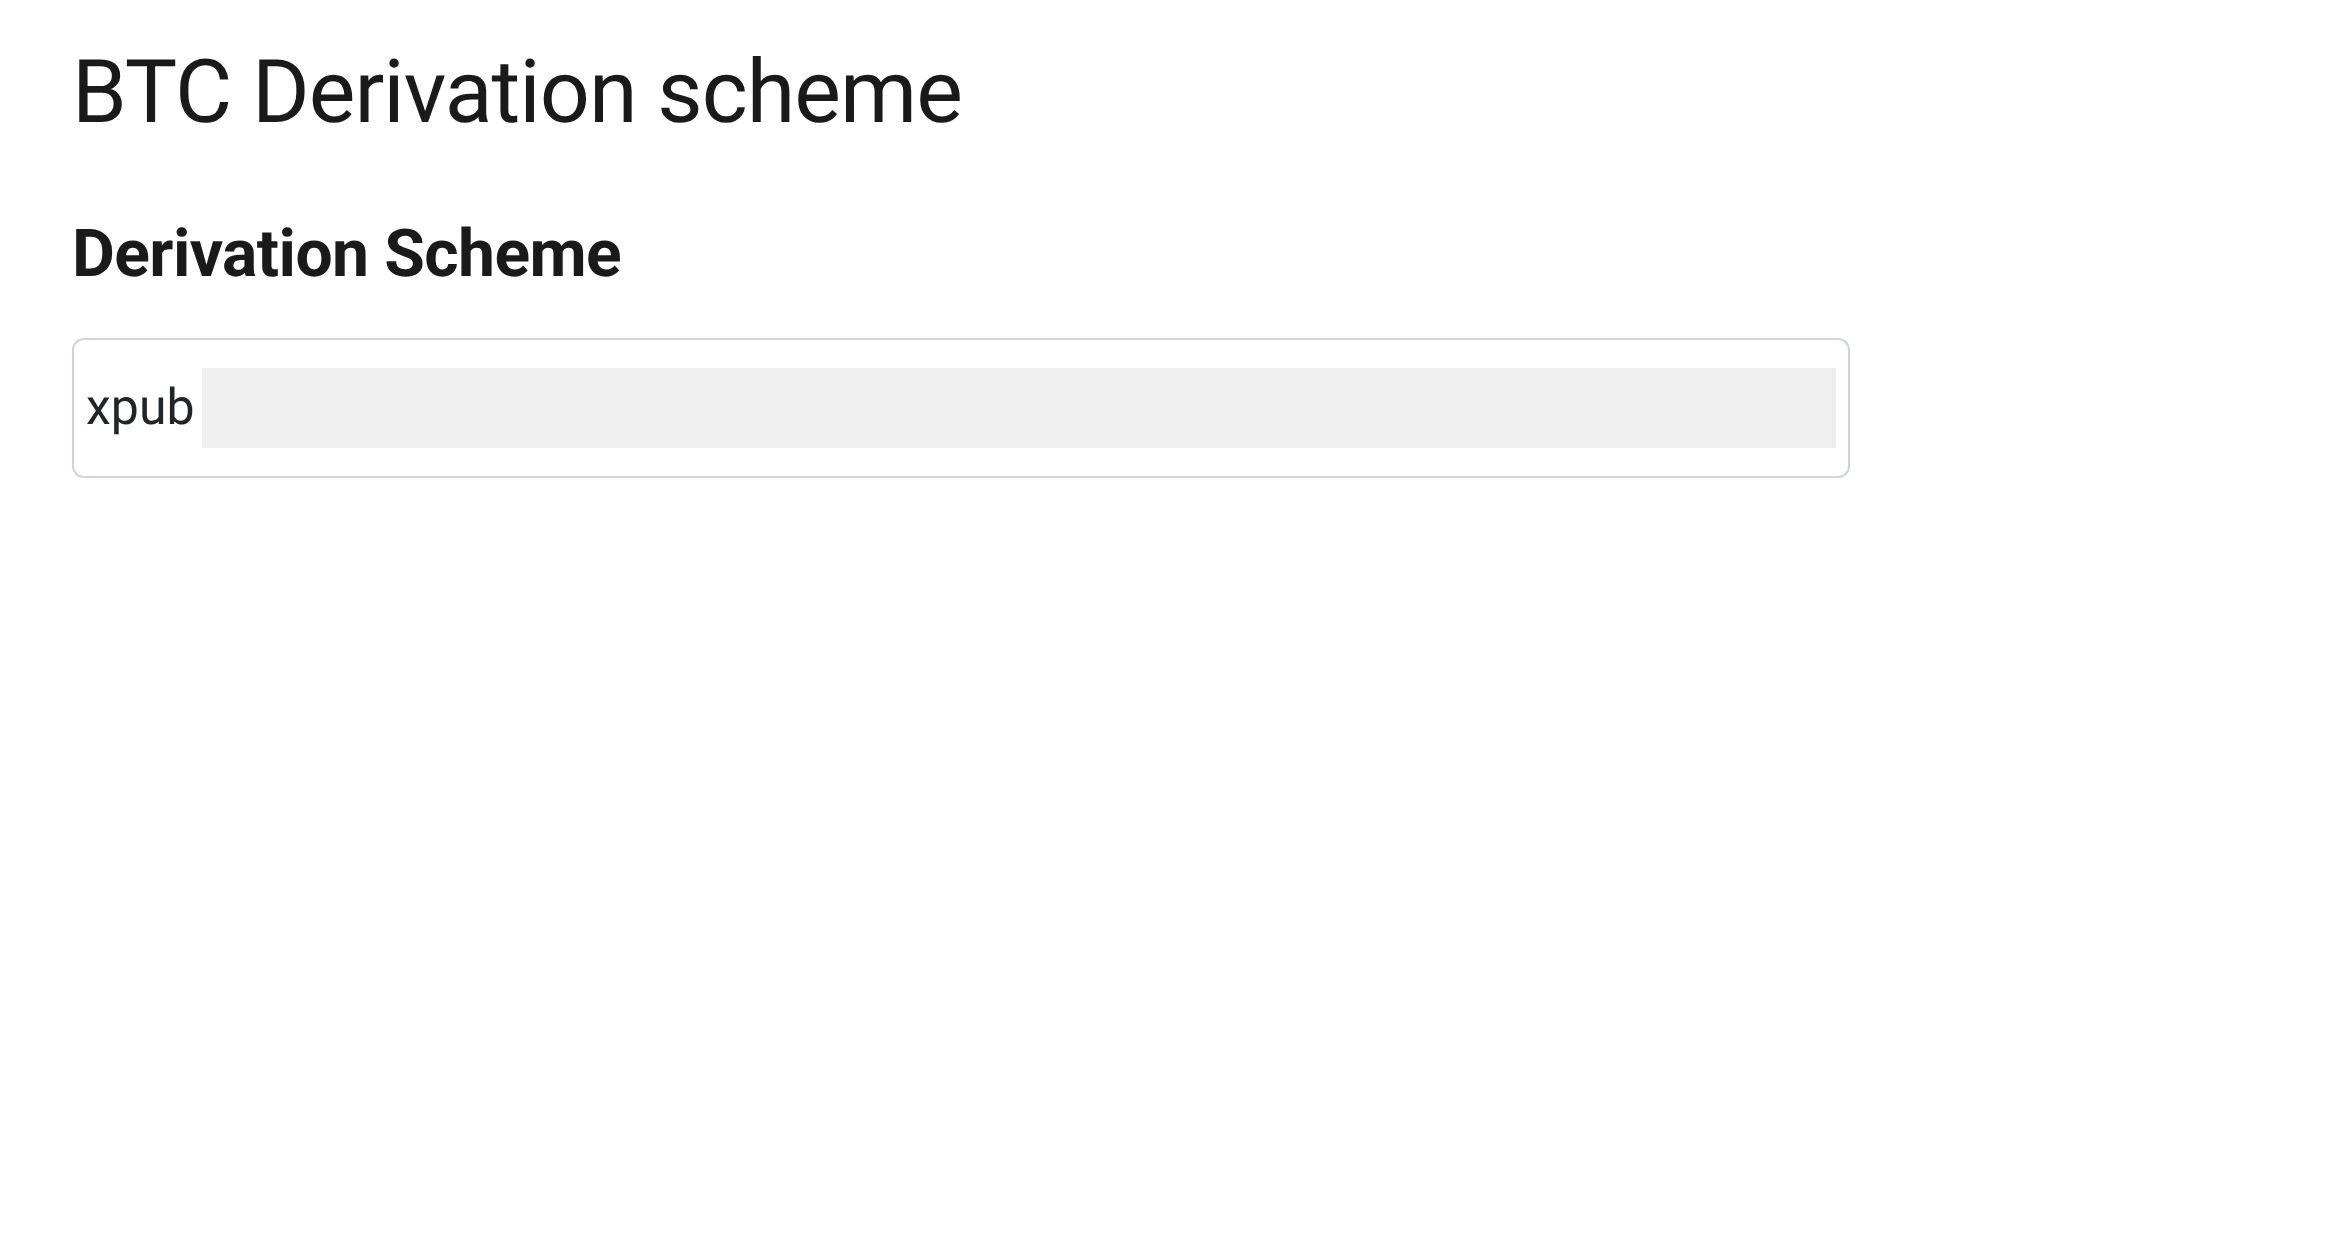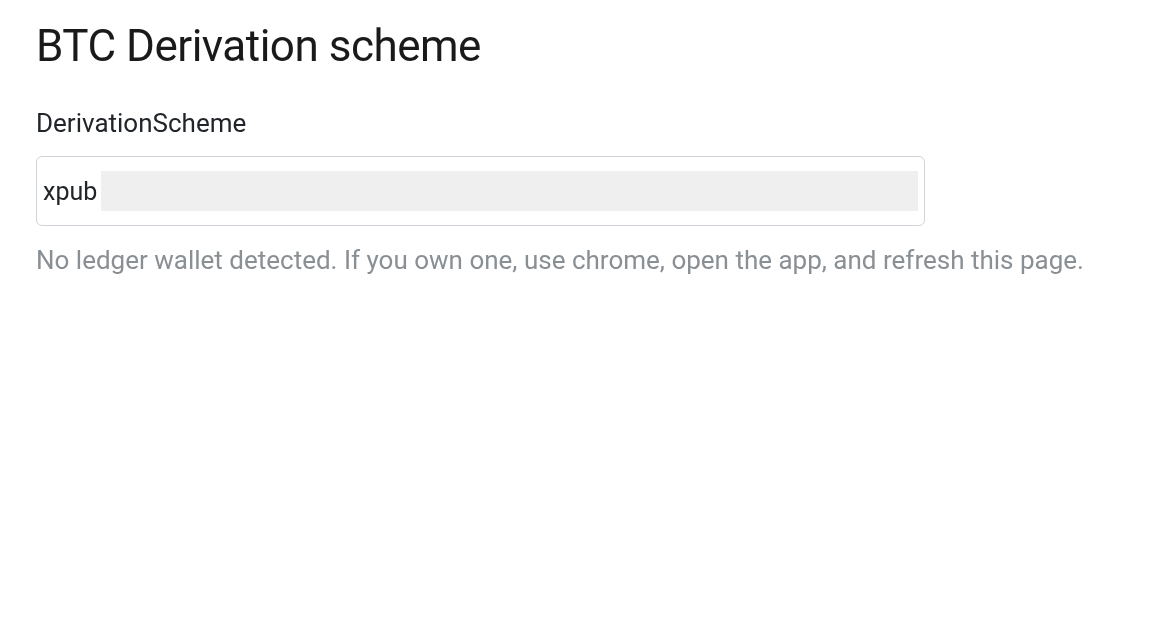--- a/index.html
+++ b/index.html
@@ -78,6 +78,7 @@
 
 <div class="container">
   <h1>BTC Derivation scheme</h1>
+  <h2>Derivation Scheme</h2>
   <label class="form-label">DerivationScheme</label>
   <div class="input-wrapper">
     <span class="input-text">xpub</span>

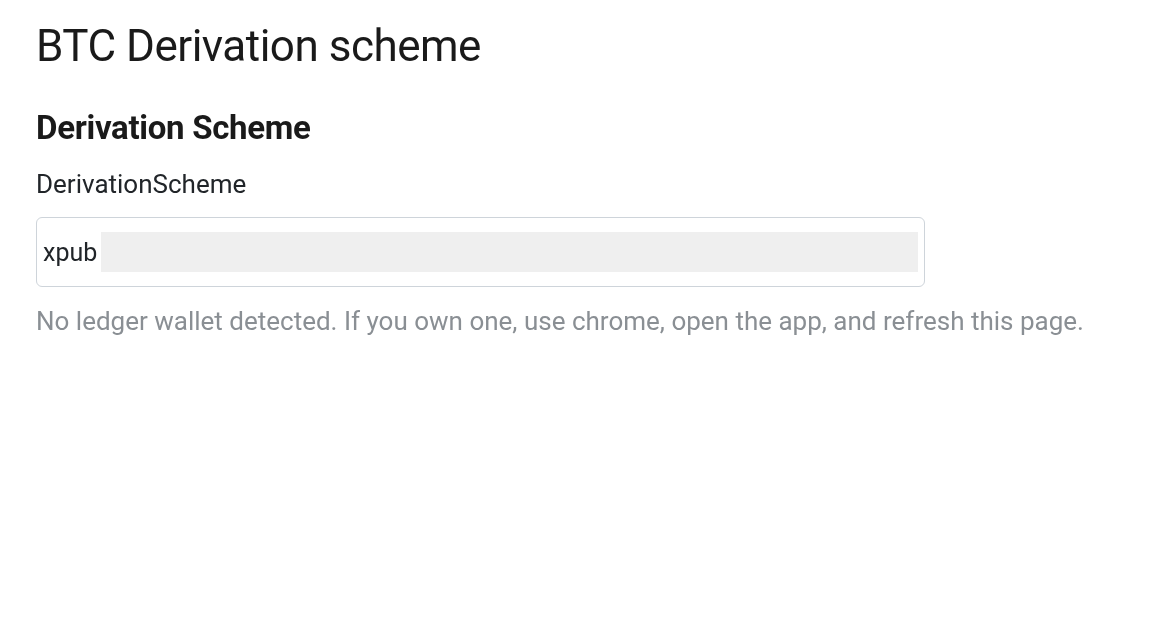--- a/index.html
+++ b/index.html
@@ -79,7 +79,6 @@
 <div class="container">
   <h1>BTC Derivation scheme</h1>
   <h2>Derivation Scheme</h2>
-  <label class="form-label">DerivationScheme</label>
   <div class="input-wrapper">
     <span class="input-text">xpub</span>
     <div class="redacted-bar"></div>

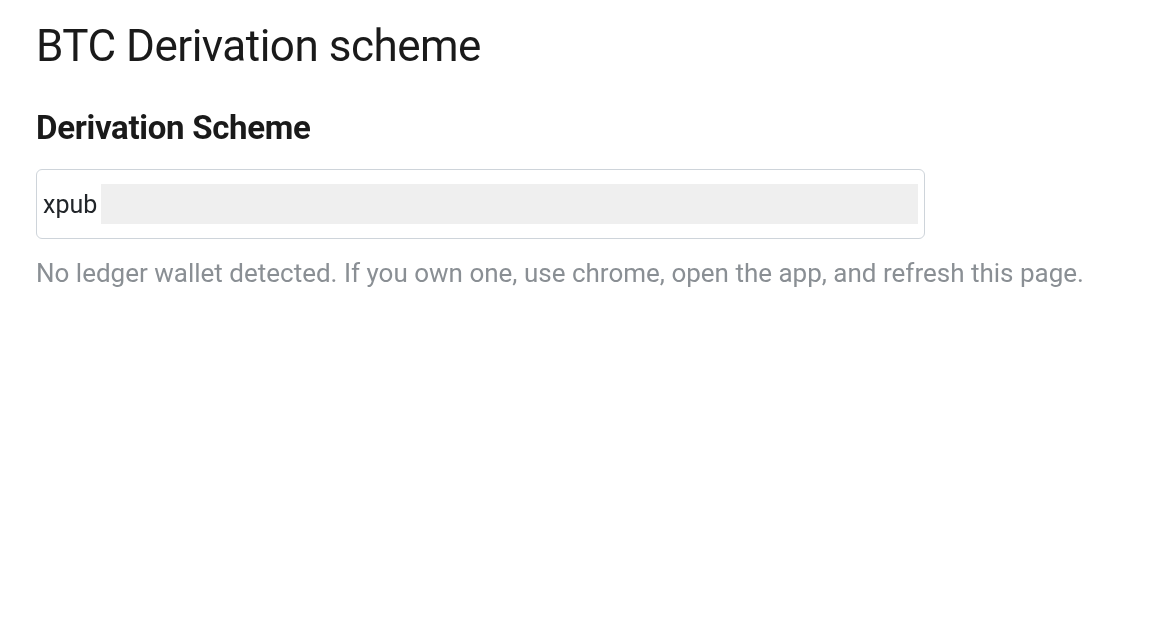--- a/index.html
+++ b/index.html
@@ -83,7 +83,6 @@
     <span class="input-text">xpub</span>
     <div class="redacted-bar"></div>
   </div>
-  <p class="hint">No ledger wallet detected. If you own one, use chrome, open the app, and refresh this page.</p>
 </div>
 
 </body></html>

